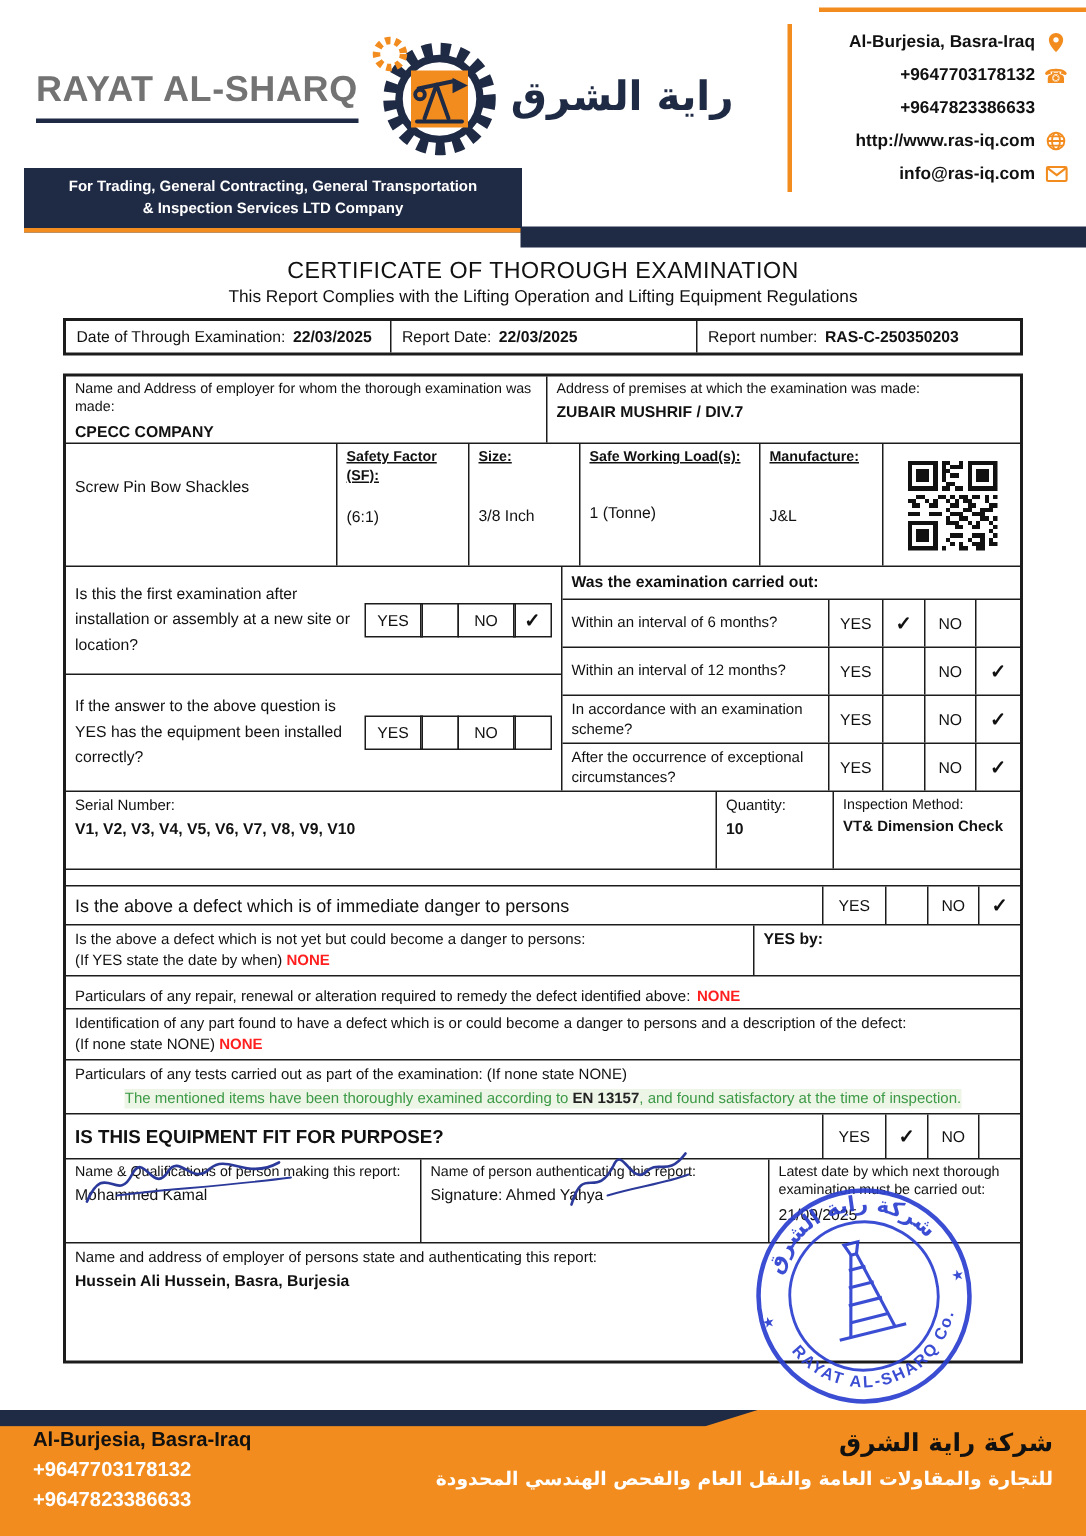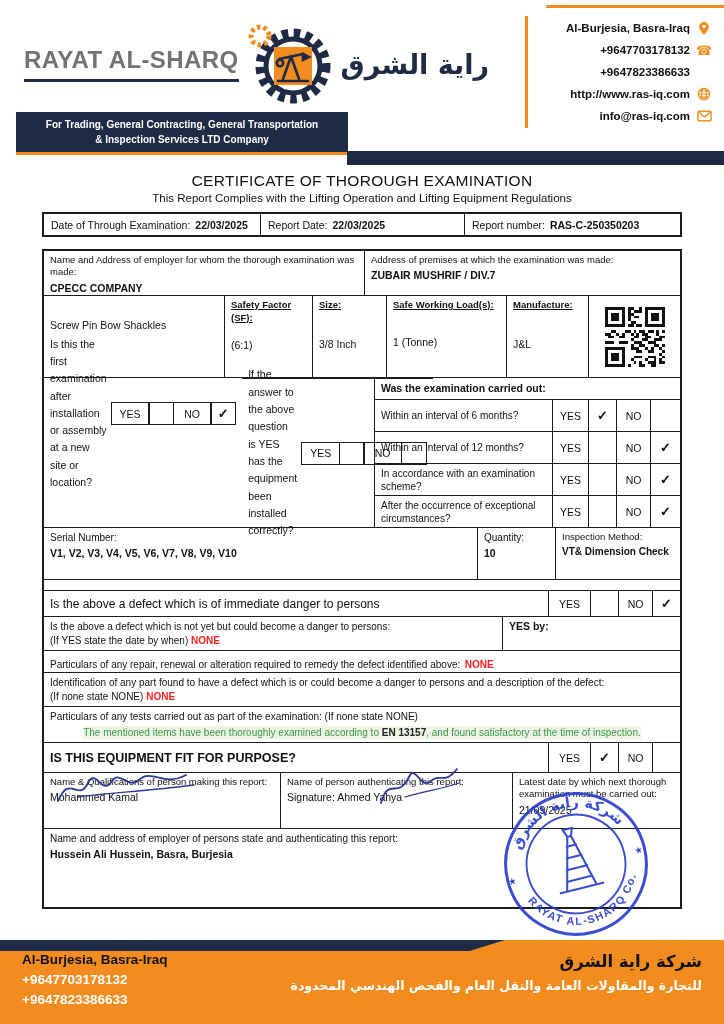--- a/index.html
+++ b/index.html
@@ -45,7 +45,7 @@
   .eq-val{font-size:10.5px;margin-top:14px}
 
   
-  .exam-left{width:330px;display:flex;flex-direction:row}
+  .exam-left{width:330px;display:flex;flex-direction:column}
   .exam-left-q{display:flex;align-items:center;gap:4px;padding:4px 6px}
   .exam-left-q.btop{border-top:1.5px solid #1c1c1c;flex:1}
   .q-text{flex:1;font-size:10.5px;line-height:1.65}

